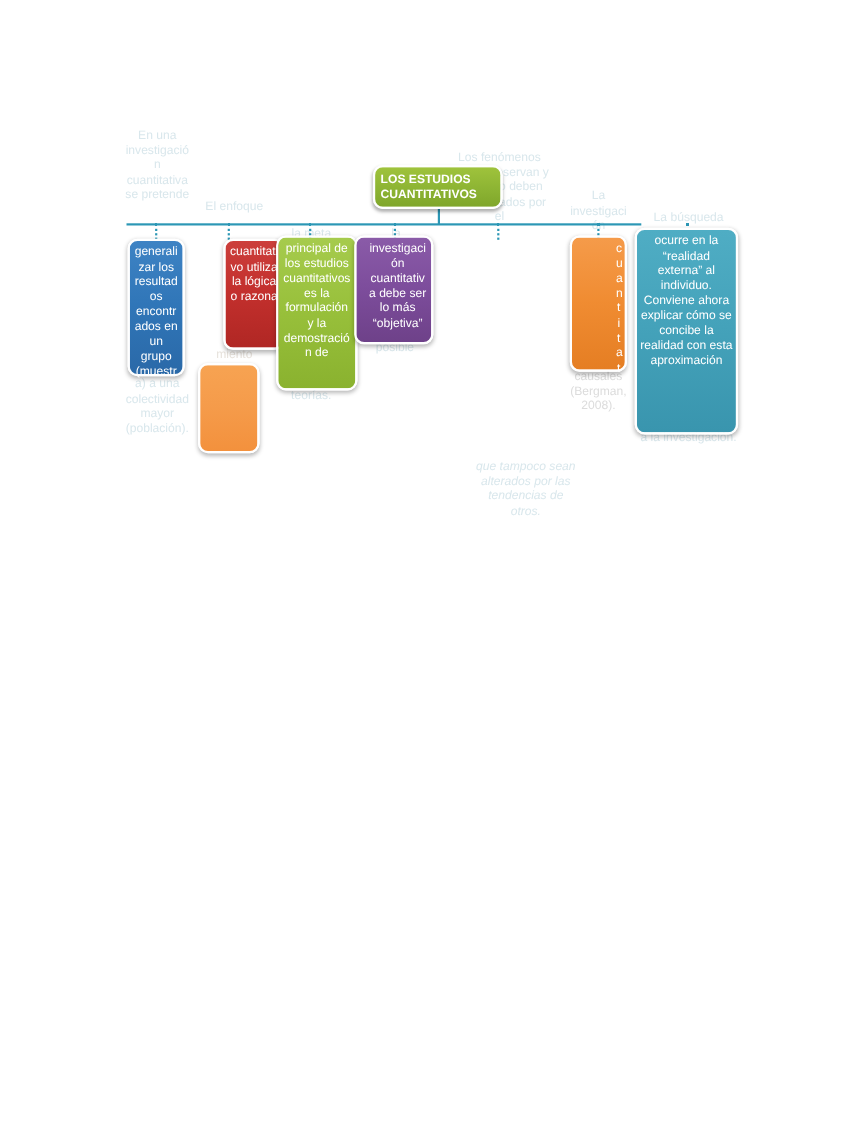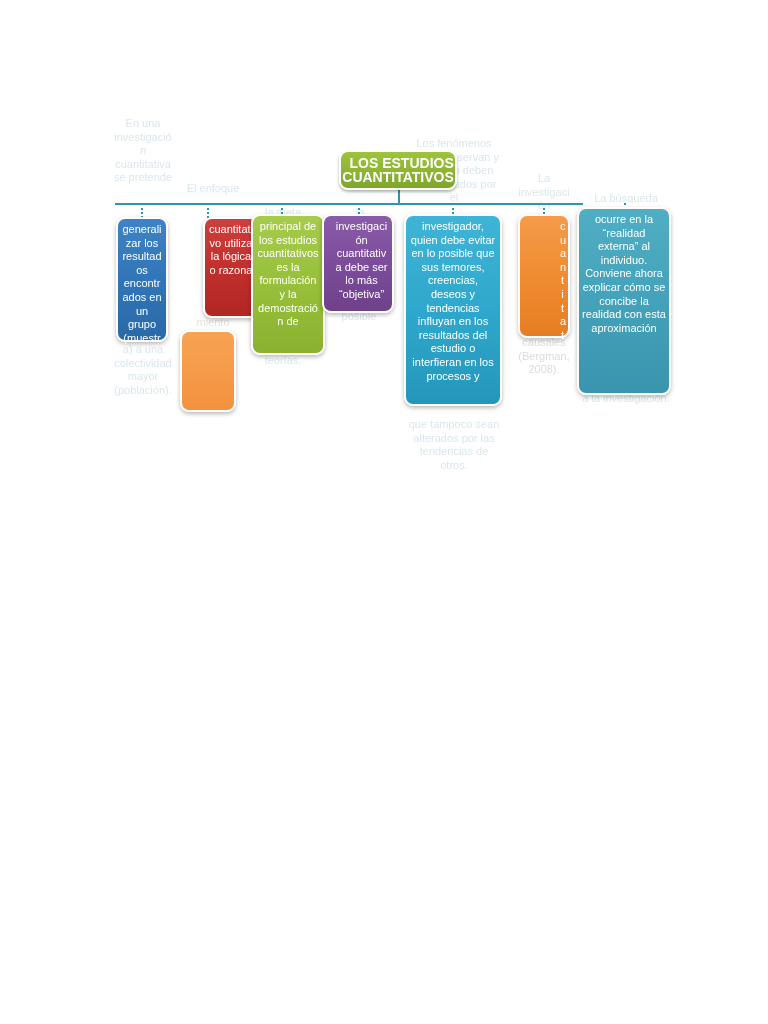--- a/index.html
+++ b/index.html
@@ -49,12 +49,12 @@
     box-shadow: 0 2px 3px rgba(0,0,0,0.30);
     color: #ffffff;
     font-weight: bold;
-    font-size: 14px;
+    font-size: 11px;
     line-height: 14px;
     display: flex;
     align-items: center;
     justify-content: center;
-    text-align: right;
+    text-align: left;
     padding: 3px 5px;
   }
 

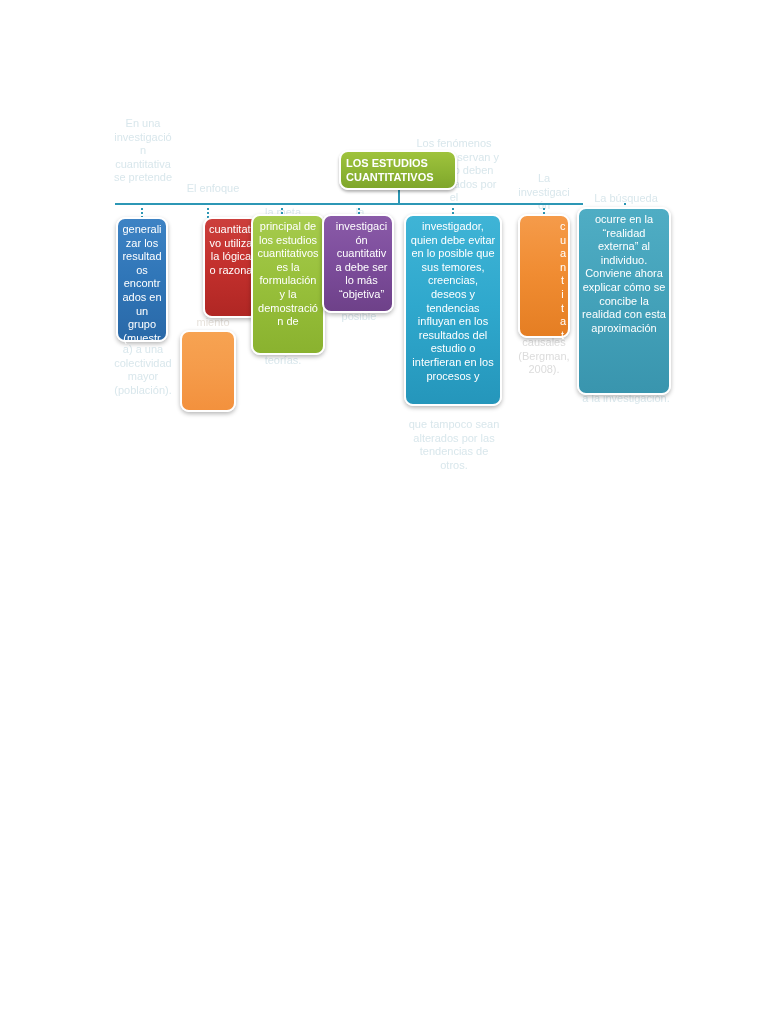--- a/index.html
+++ b/index.html
@@ -178,9 +178,6 @@
       <span class="txt">investigación cuantitativa debe ser lo más “objetiva”</span>
     </div>
 
-    <div class="node n-teal" style="left:404px; top:214px; width:98px; height:192px;">
-      <span class="txt">investigador, quien debe evitar en lo posible que sus temores, creencias, deseos y tendencias influyan en los resultados del estudio o interfieran en los procesos y</span>
-    </div>
 
     <div class="node n-orange" style="left:518px; top:214px; width:52px; height:124px;padding-left:40px;">
       <span class="txt">cuantitativa pretende identificar leyes “universales” y</span>

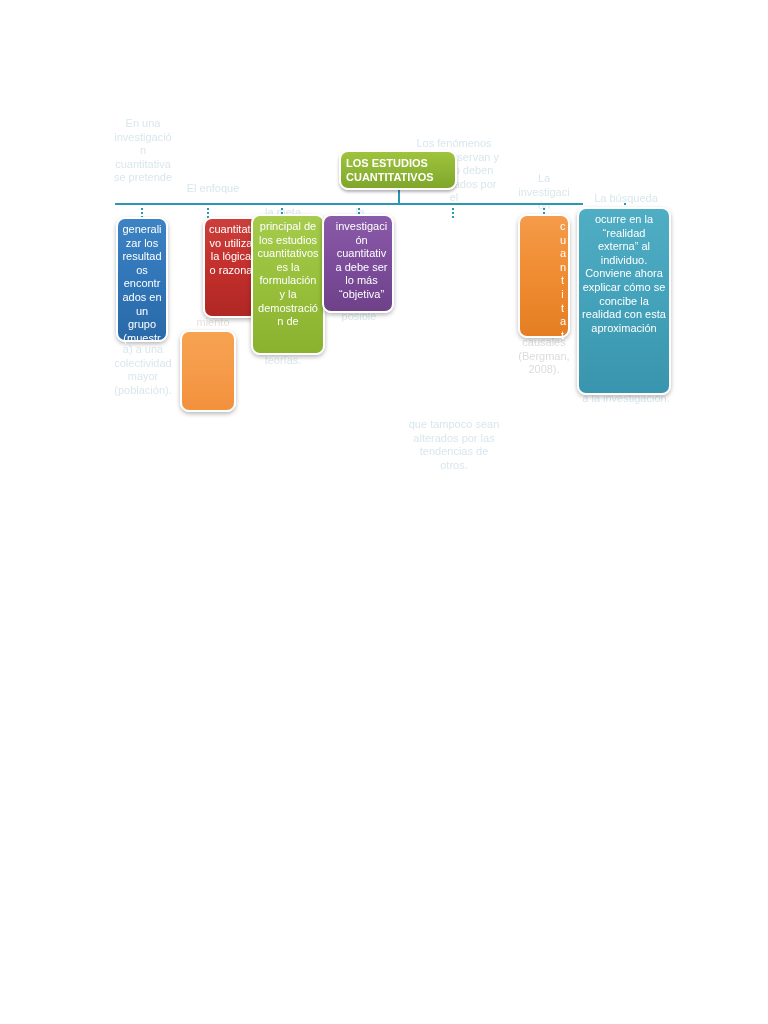--- a/index.html
+++ b/index.html
@@ -129,7 +129,7 @@
 
     <div class="ghost" style="left:406px; top:137px; width:96px;">Los fenómenos que se observan y miden no deben ser afectados por el</div>
 
-    <div class="ghost" style="left:406px; top:418px; width:96px;">que tampoco sean alterados por las tendencias de otros.</div>
+    <div class="ghost" style="left:430px; top:418px; width:96px;font-style:italic;">que tampoco sean alterados por las tendencias de otros.</div>
 
     <div class="ghost" style="left:516px; top:172px; width:56px;">La investigación</div>
 

